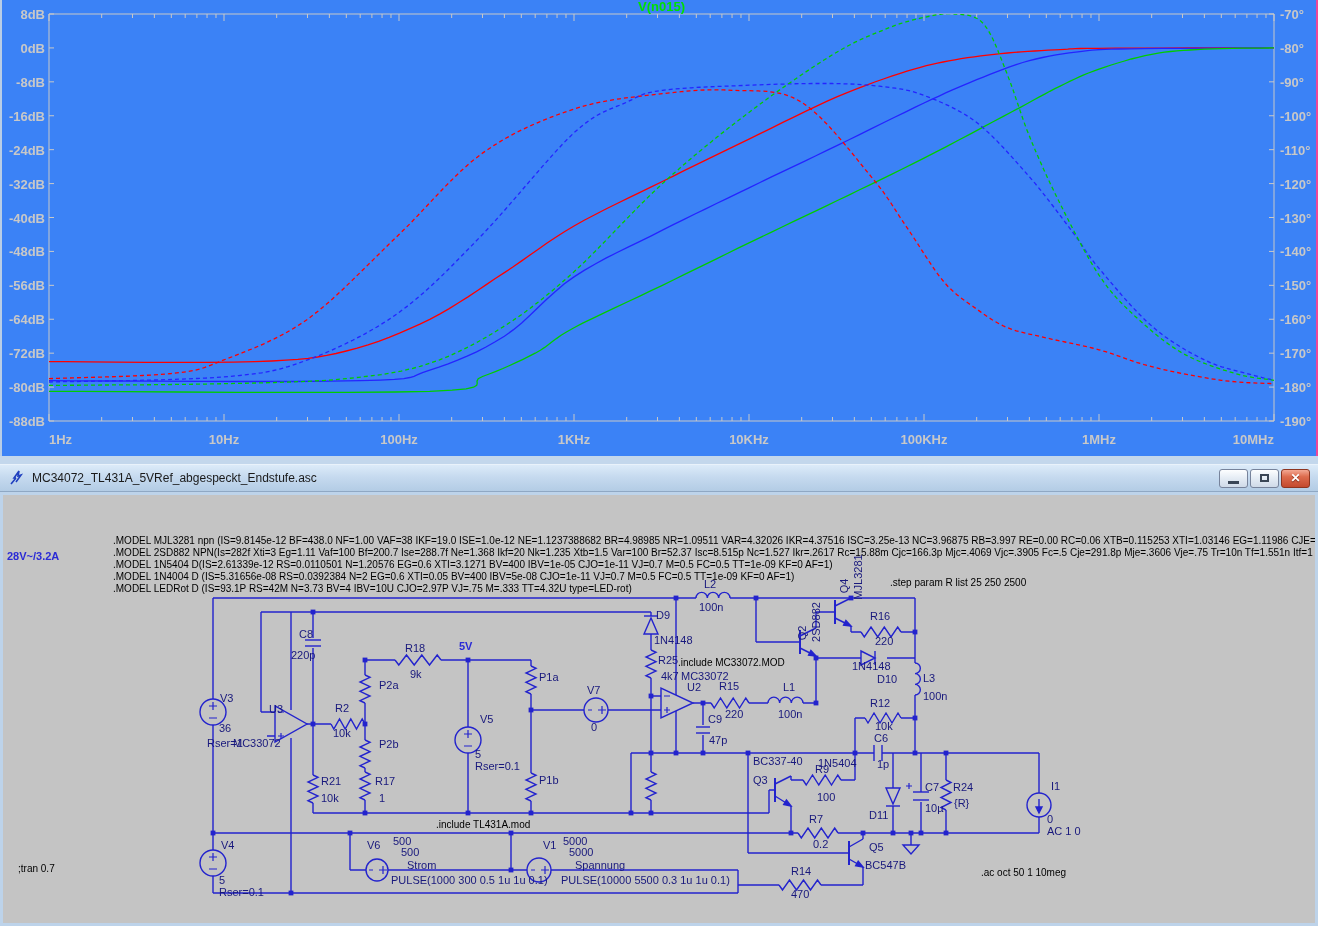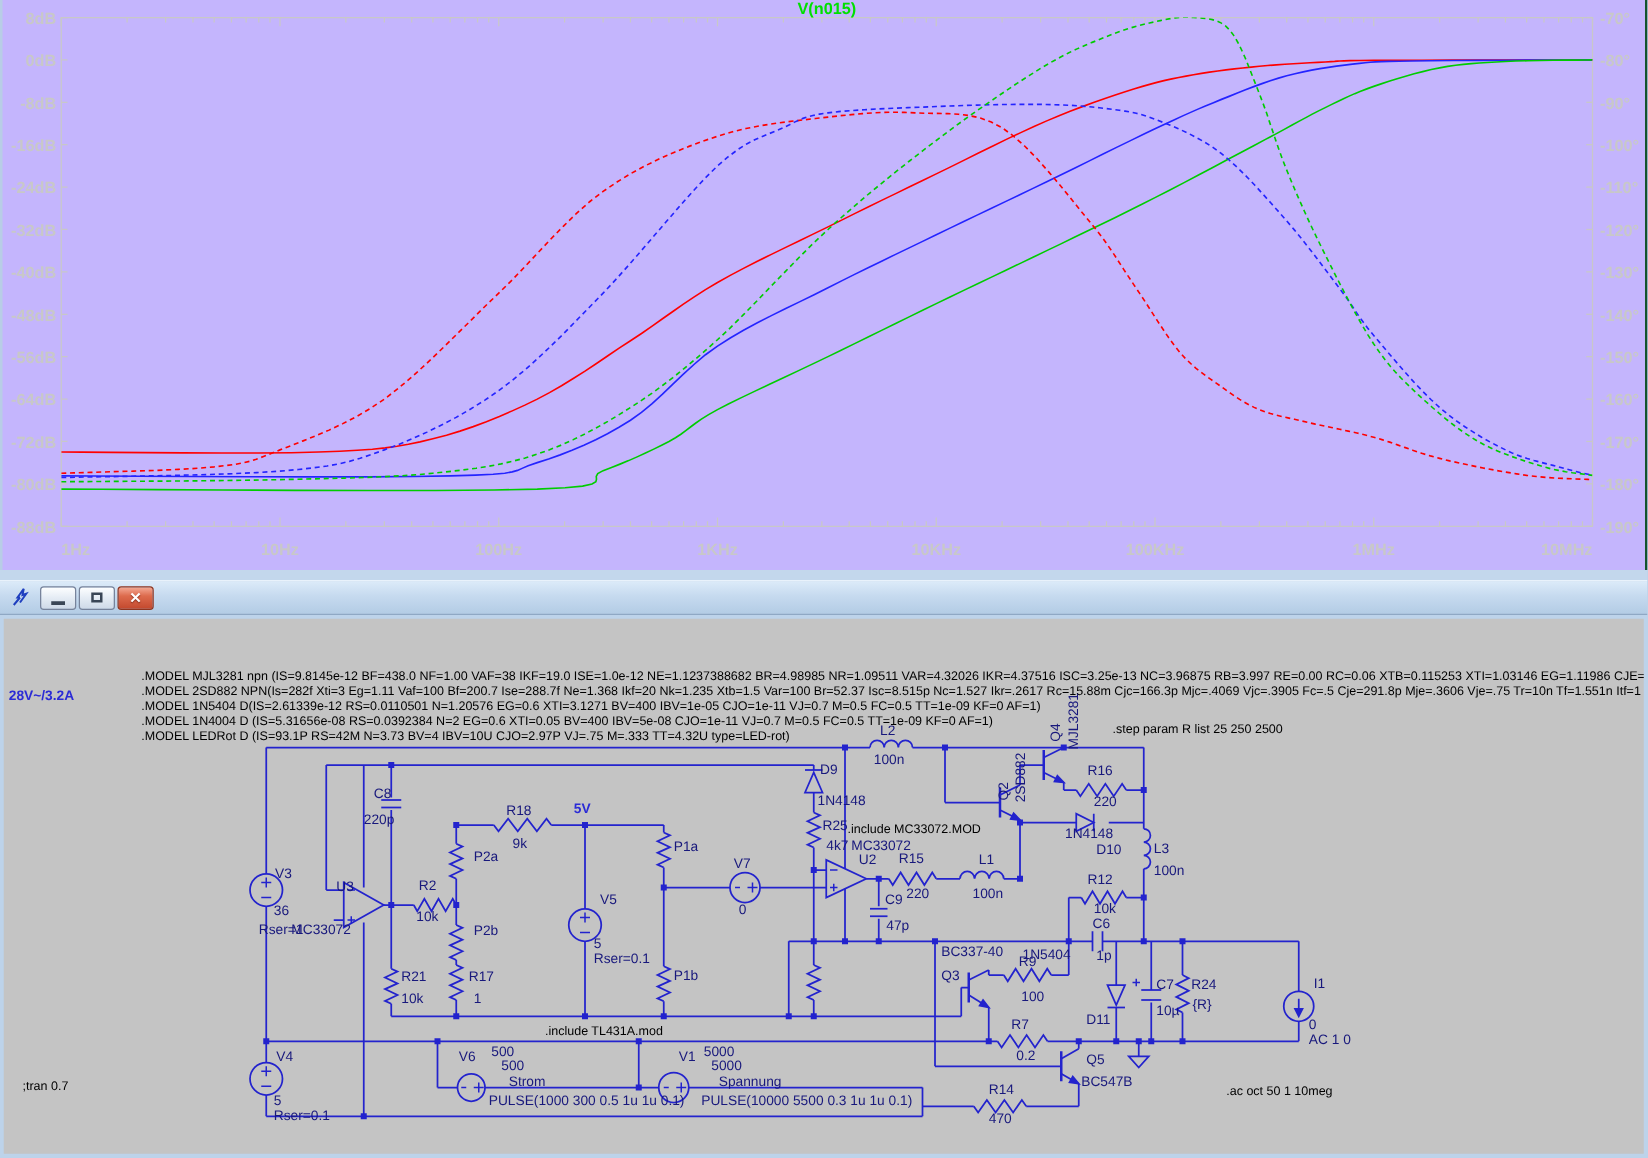--- a/index.html
+++ b/index.html
@@ -4,7 +4,7 @@
 <style>
   html,body{margin:0;padding:0;}
   body{width:1318px;height:926px;position:relative;background:#bdd3ea;font-family:"Liberation Sans",sans-serif;overflow:hidden;}
-  .plot-pane{position:absolute;left:0;top:0;width:1318px;height:456px;background:#c4b5fd;border-left:2px solid #b8cde6;border-right:2px solid #14532d;box-sizing:border-box;}
+  .plot-pane{position:absolute;left:0;top:0;width:1318px;height:456px;background:#3b82f6;border-left:2px solid #b8cde6;border-right:2px solid #ec4899;box-sizing:border-box;}
   .frame-strip{position:absolute;left:0;top:456px;width:1318px;height:8px;background:#c3d7ec;}
   .titlebar{position:absolute;left:0;top:464px;width:1318px;height:28px;background:linear-gradient(#dcebf9,#c6daef 45%,#b3cce5);border-top:1px solid #e9f2fb;border-bottom:1px solid #8fa8c4;box-sizing:border-box;display:flex;align-items:center;}
   .titlebar .app-icon{width:18px;height:18px;margin:0 6px 0 8px;flex:0 0 auto;}

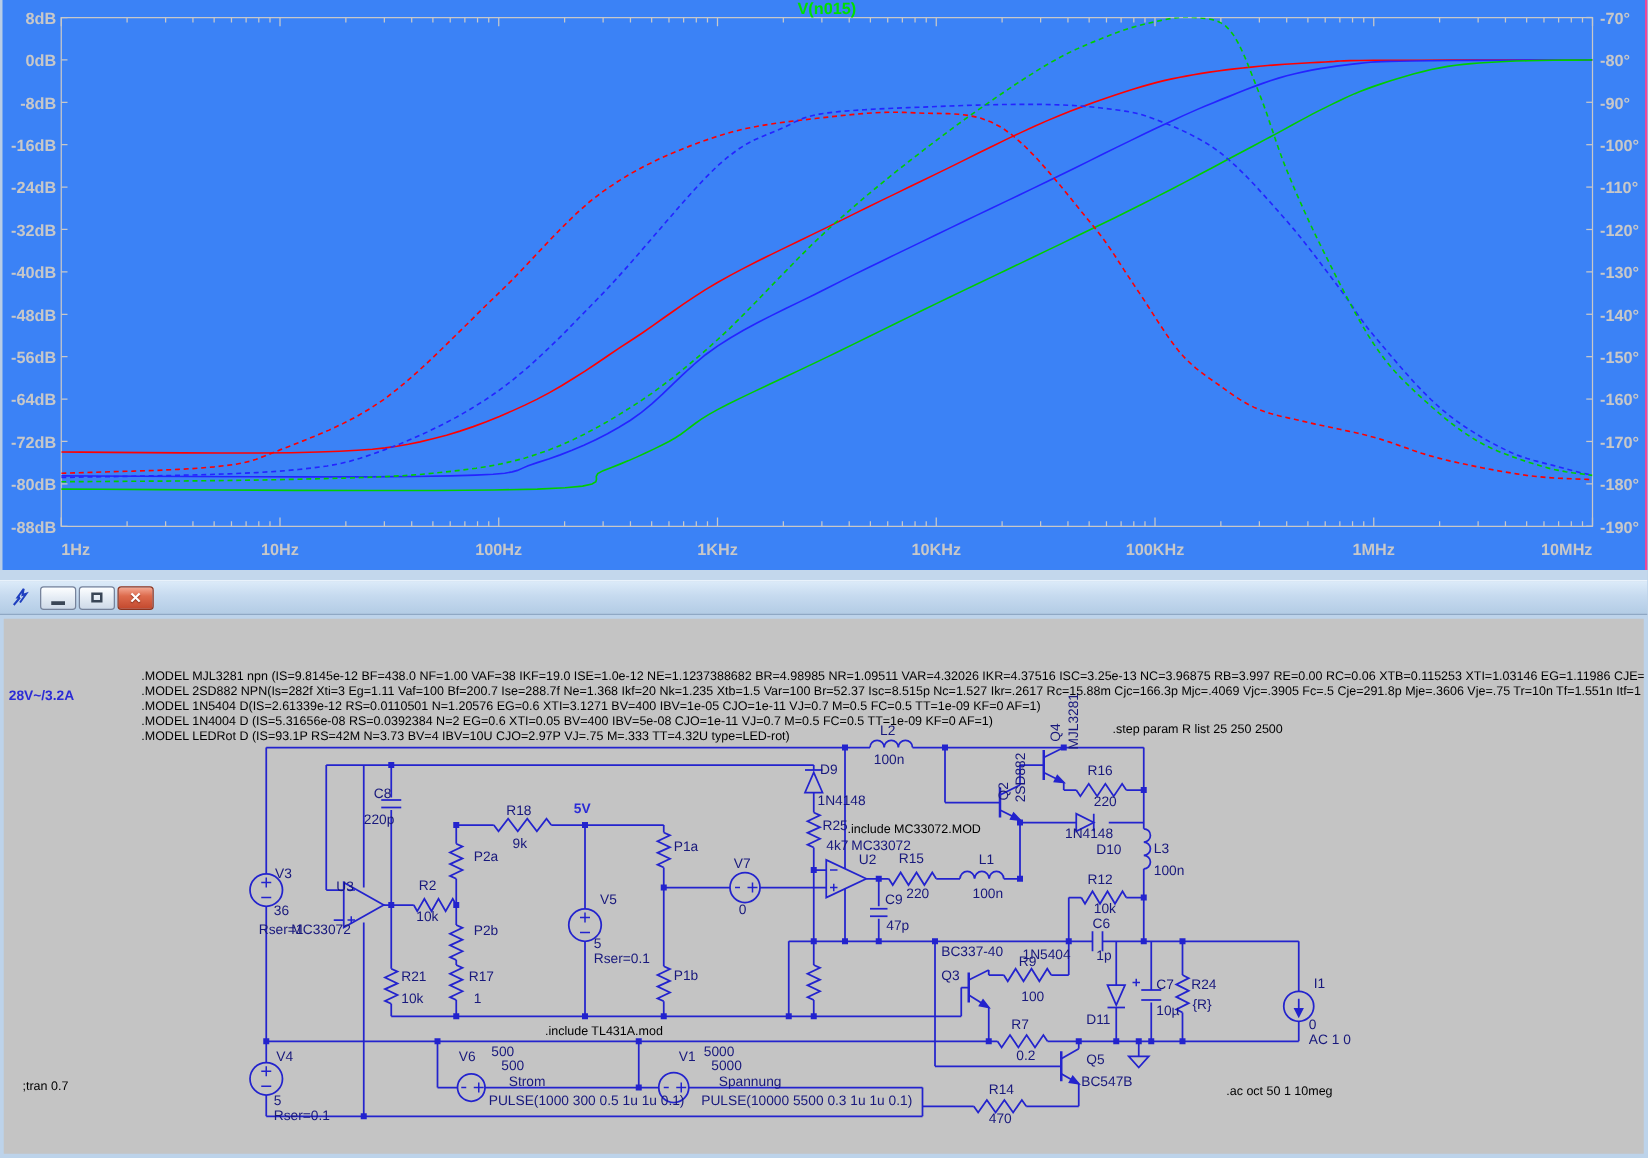--- a/index.html
+++ b/index.html
@@ -239,6 +239,7 @@
   <svg class="app-icon" viewBox="0 0 18 18">
     <path d="M3,15 L8,9 M8,9 L6,9 L11,2 L10,7 L13,6 L8,13" fill="none" stroke="#1f3fbf" stroke-width="1.6"></path>
   </svg>
+  <span class="title-text">MC34072_TL431A_5VRef_abgespeckt_Endstufe.asc</span>
   <div class="win-buttons">
     <div class="win-btn" title="Minimize">
         <div class="glyph-min"></div>

